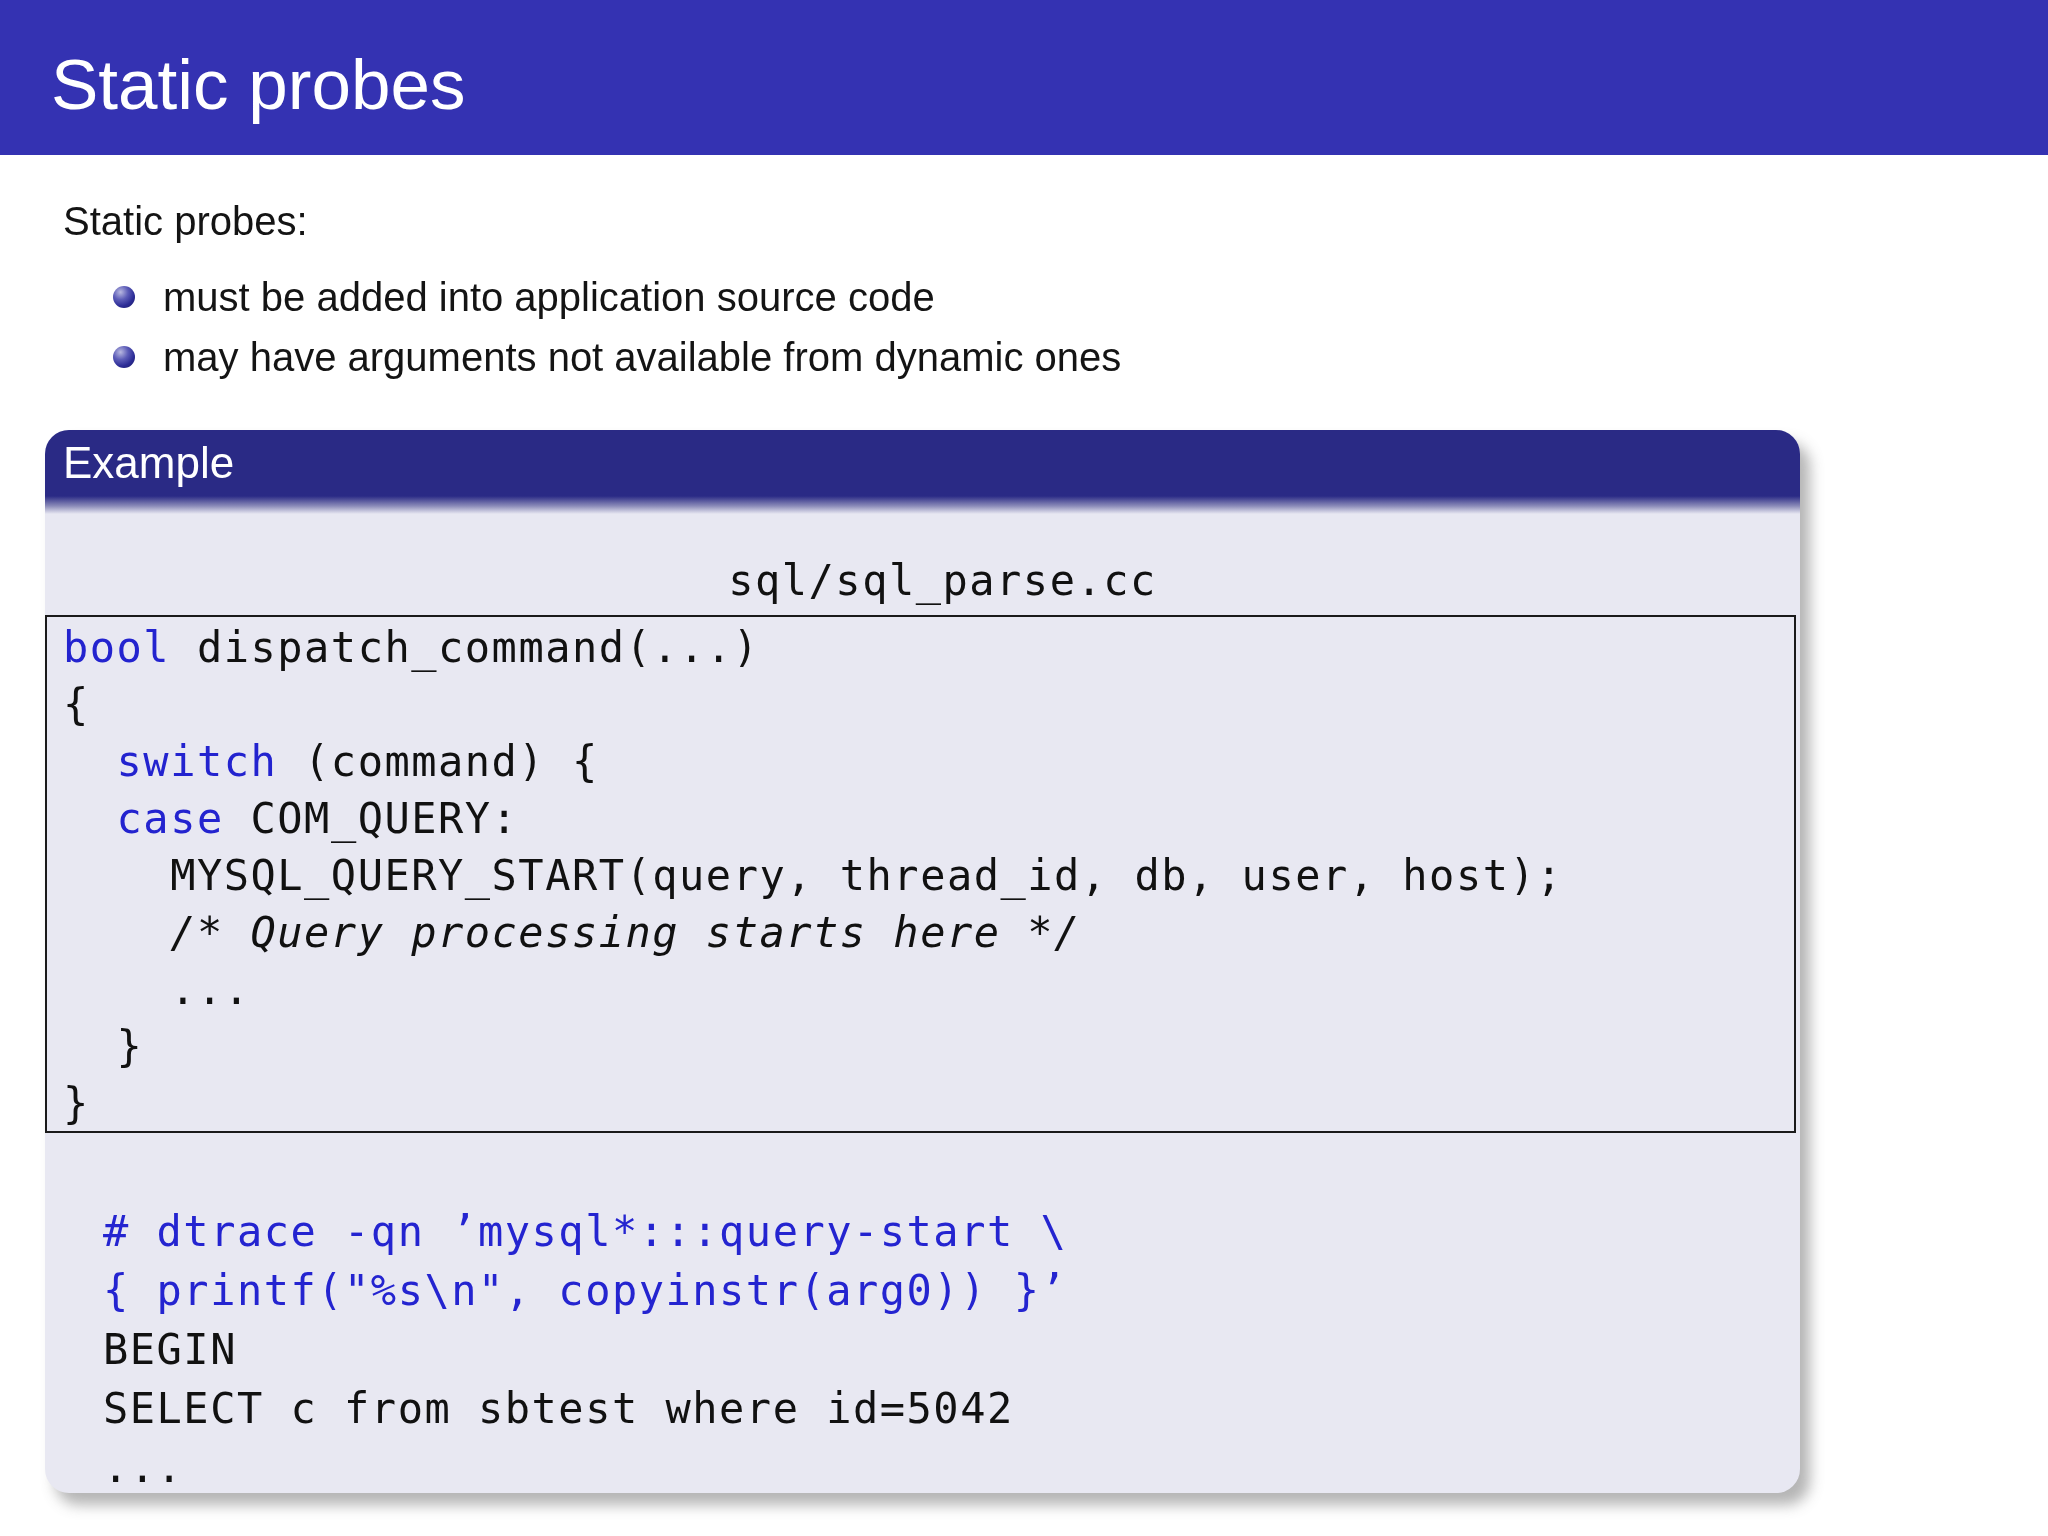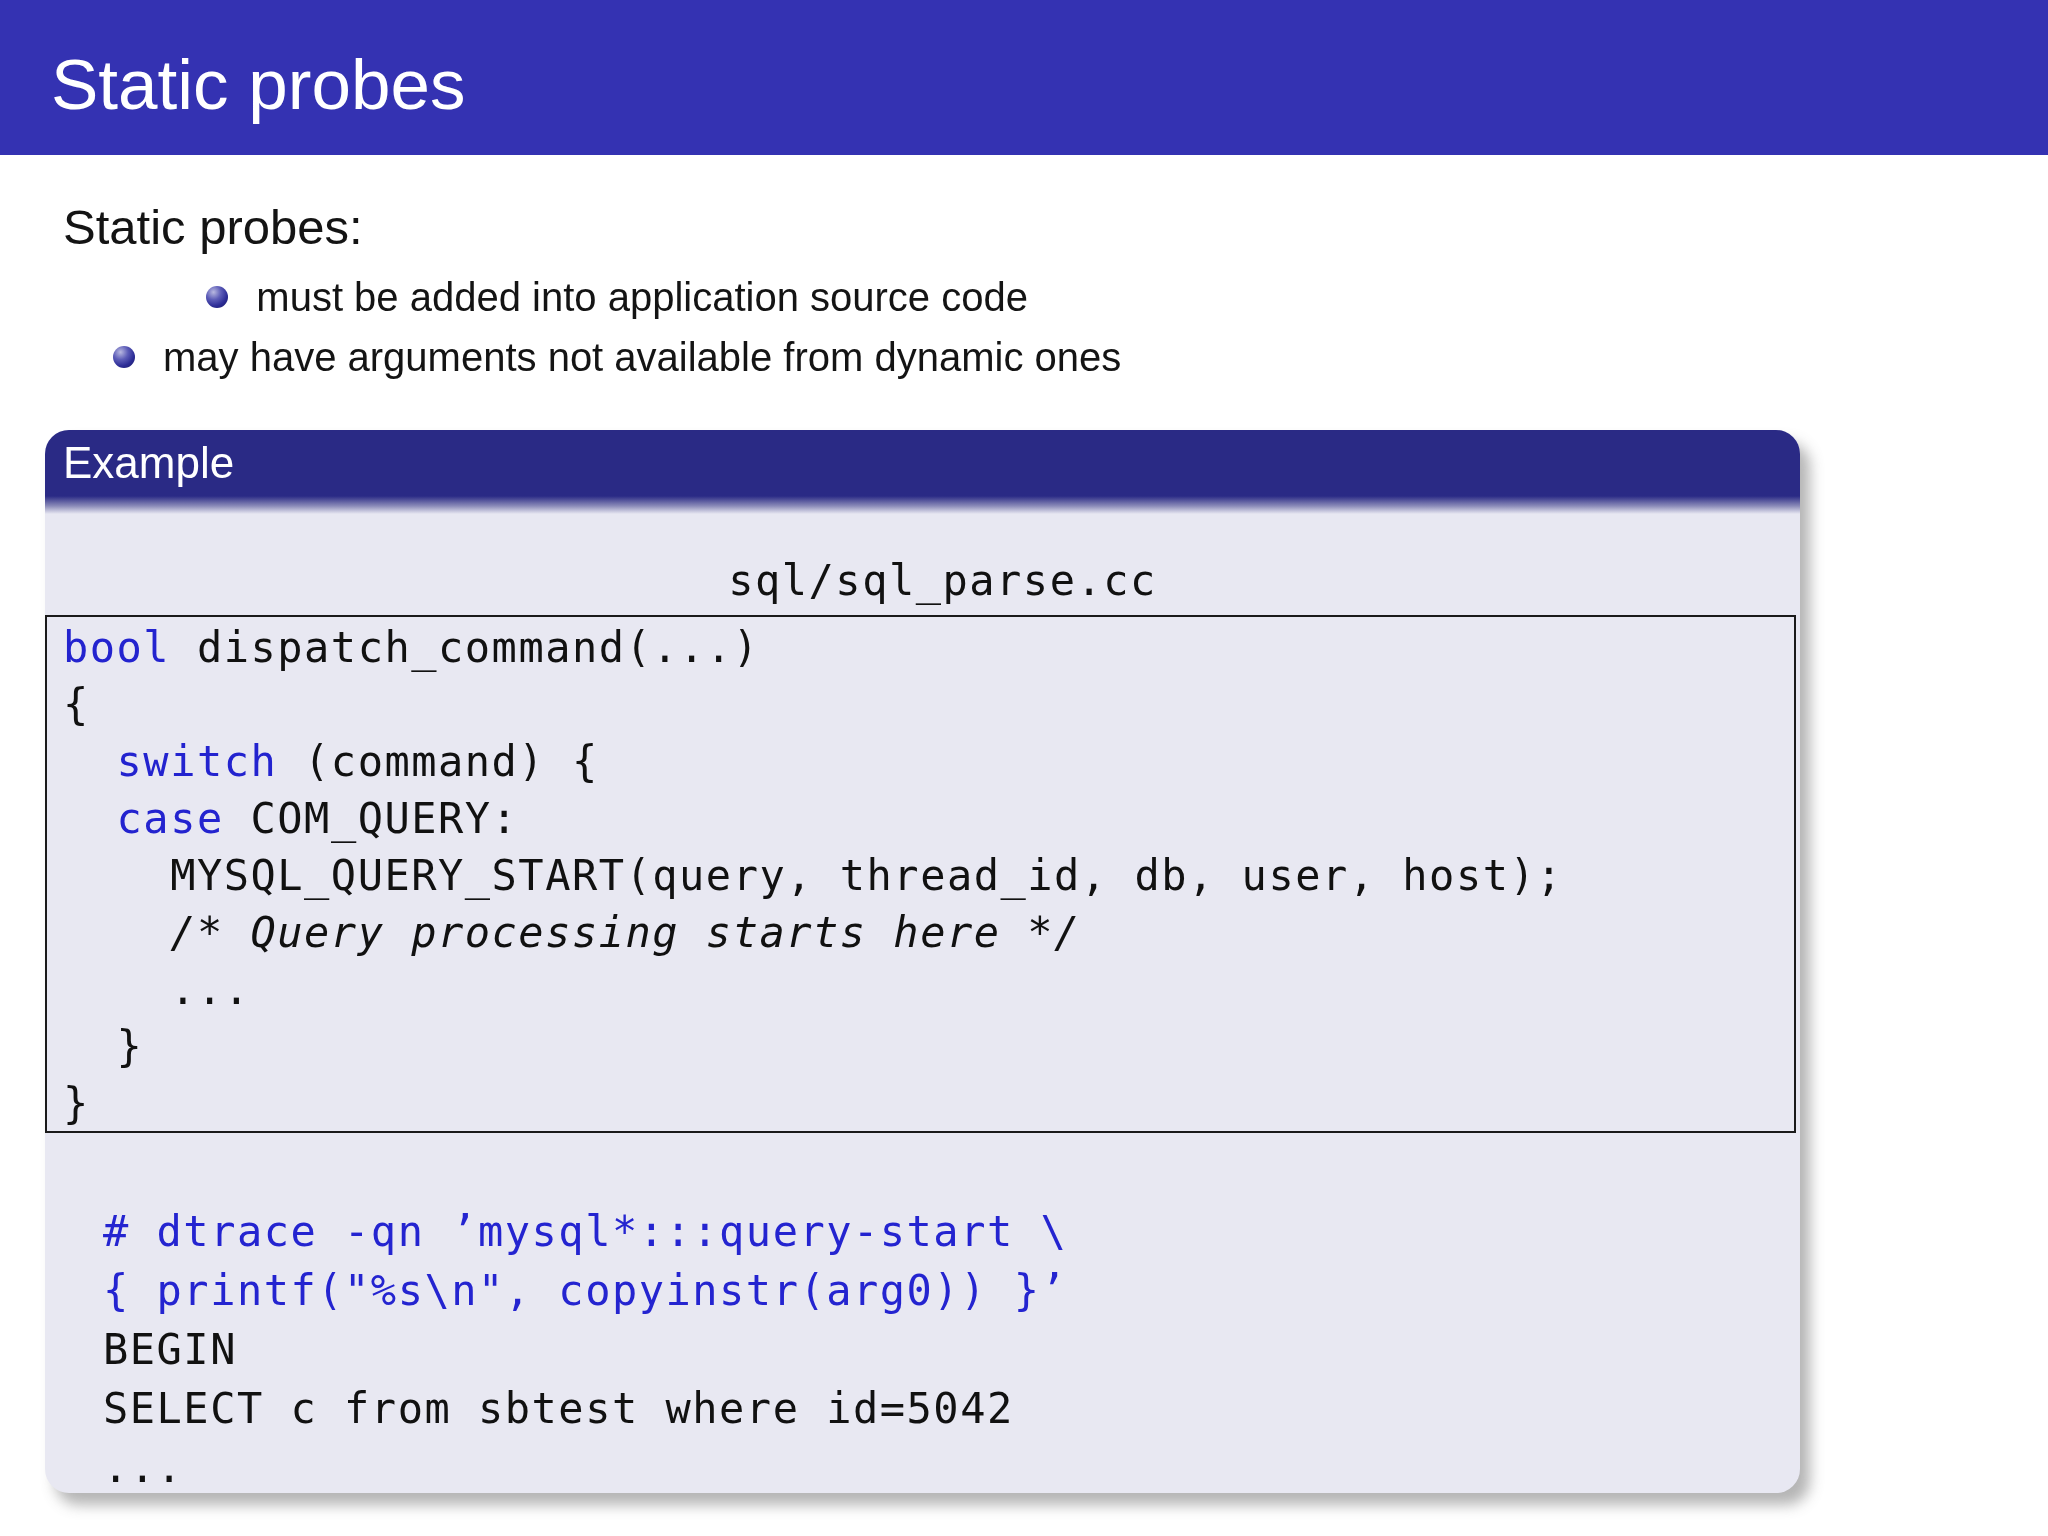--- a/index.html
+++ b/index.html
@@ -36,7 +36,7 @@
   
   .intro{
     position:absolute;left:63px;top:199px;
-    font-size:49px;color:var(--text-black);white-space:pre;
+    font-size:40px;color:var(--text-black);white-space:pre;
   }
   .bullets{position:absolute;left:113px;top:267px;}
   .bullet-row{display:flex;align-items:center;height:60px;justify-content:center;}

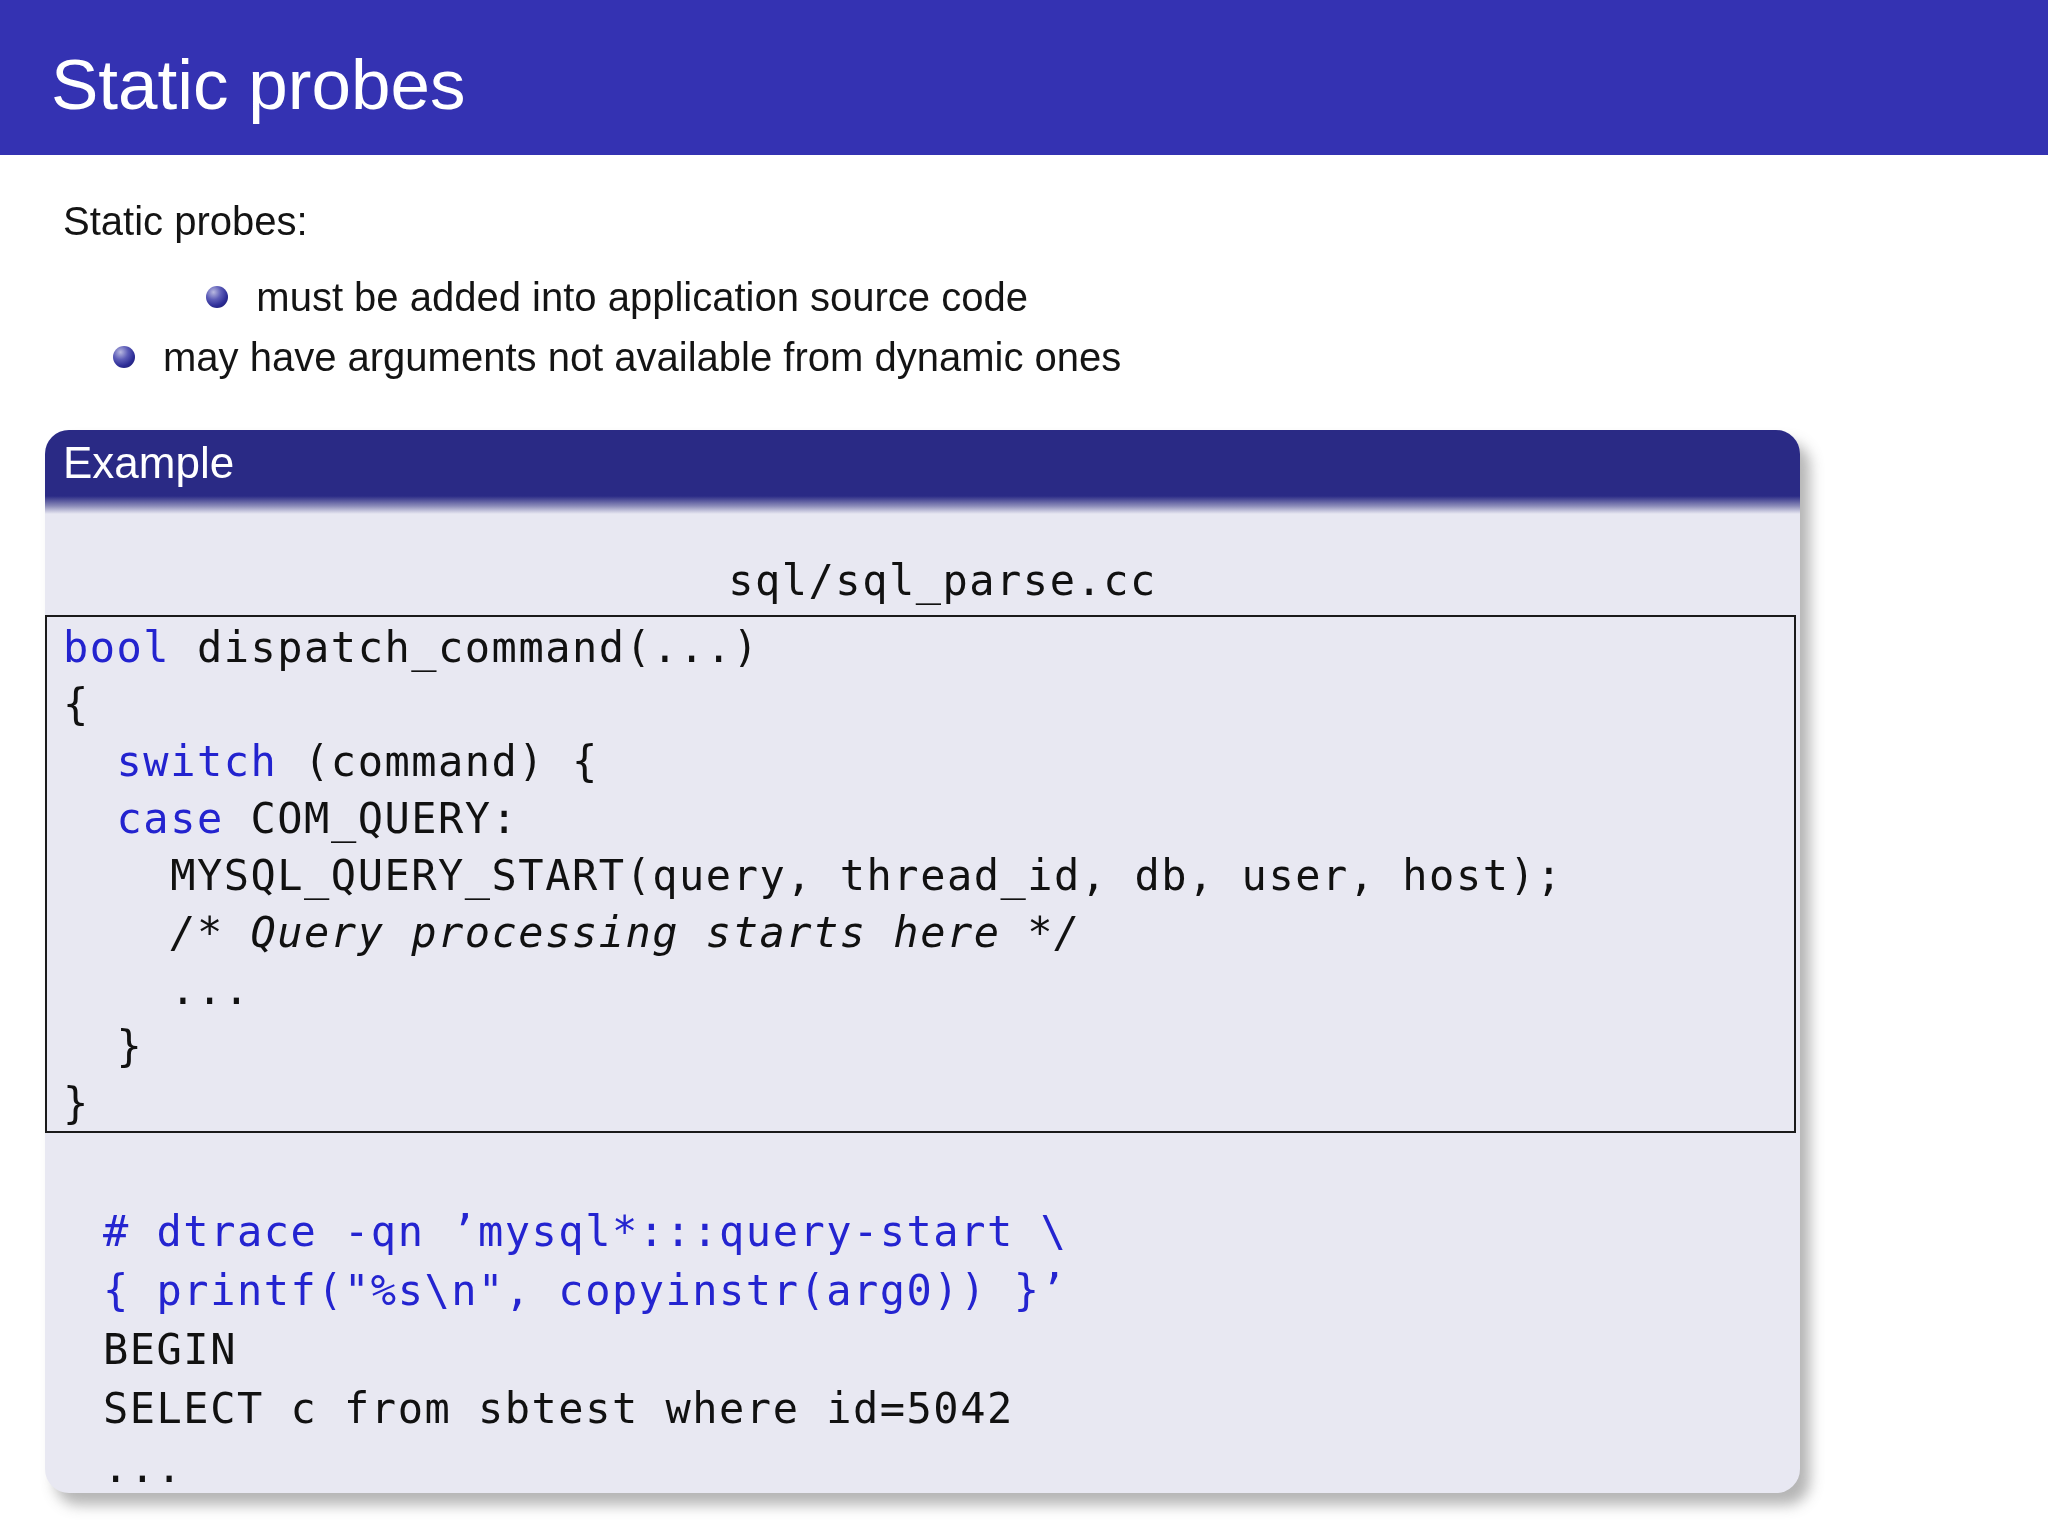--- a/index.html
+++ b/index.html
@@ -39,7 +39,7 @@
     font-size:40px;color:var(--text-black);white-space:pre;
   }
   .bullets{position:absolute;left:113px;top:267px;}
-  .bullet-row{display:flex;align-items:center;height:60px;justify-content:center;}
+  .bullet-row{display:flex;align-items:center;height:60px;}
   .ball{
     width:22px;height:22px;border-radius:50%;flex:0 0 22px;
     background:radial-gradient(circle at 34% 28%, #b8b8e0 0%, #5d5db8 35%, #2c2c96 65%, #17175e 100%);

